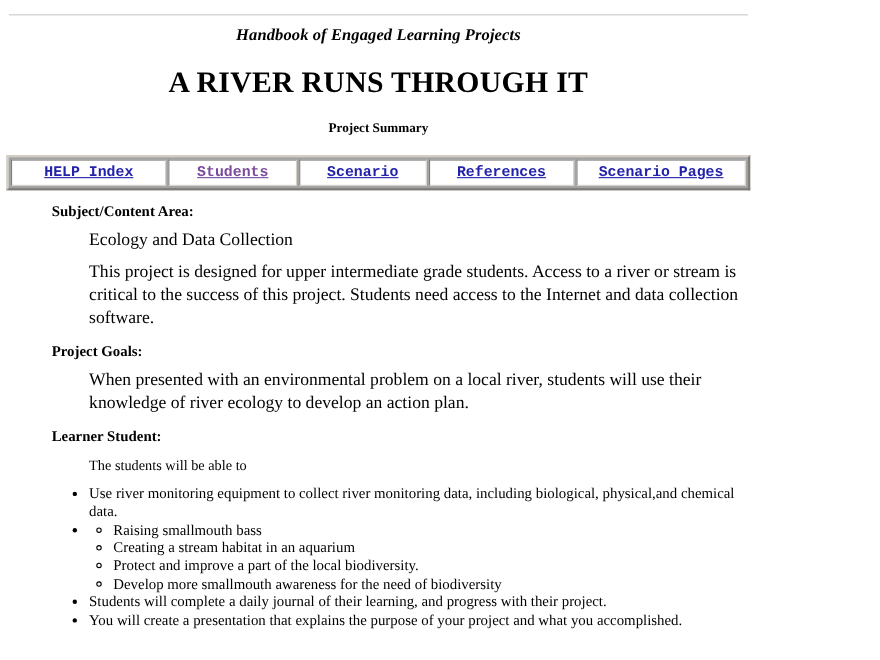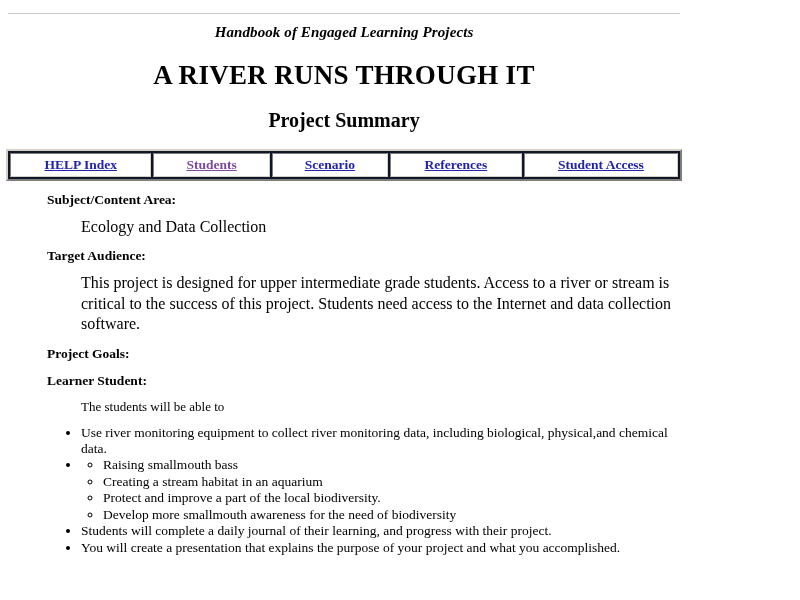--- a/index.html
+++ b/index.html
@@ -52,7 +52,7 @@
     letter-spacing: 0.3px;
   }
   .sub-title {
-    font-size: 20px;
+    font-size: 12px;
     font-weight: bold;
     margin: 18px 0 0 0;
   }

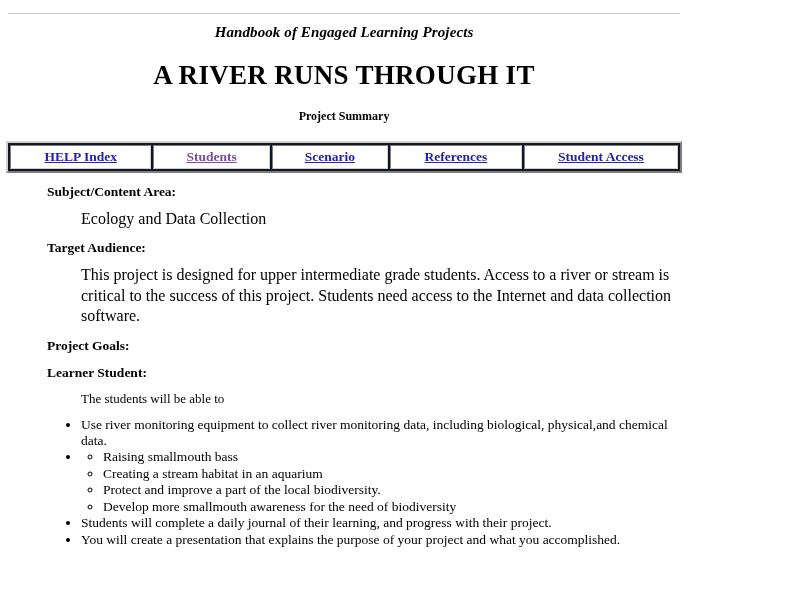--- a/index.html
+++ b/index.html
@@ -66,8 +66,9 @@
     border-collapse: separate;
     border-spacing: 2px;
     border: 2px outset #d4d0c8;
-    background: #0f172a;
+    background: #a3a3a3;
     table-layout: fixed;
+    font-family: Liberation Mono, monospace;
   }
   table.navbar td {
     border: 1px inset #d4d0c8;

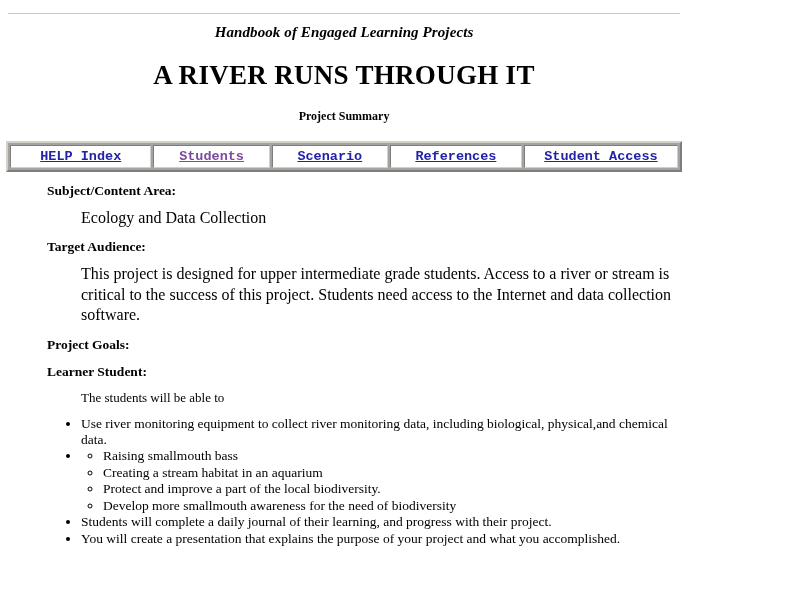--- a/index.html
+++ b/index.html
@@ -167,7 +167,7 @@
           <a href="#" class="navlink unvisited">References</a>
         </td>
         <td class="c4">
-          <a href="#" class="navlink unvisited">Student Access</a>
+          <a href="#" class="navlink unvisited">Scenario Pages</a>
         </td>
       </tr>
     </tbody>

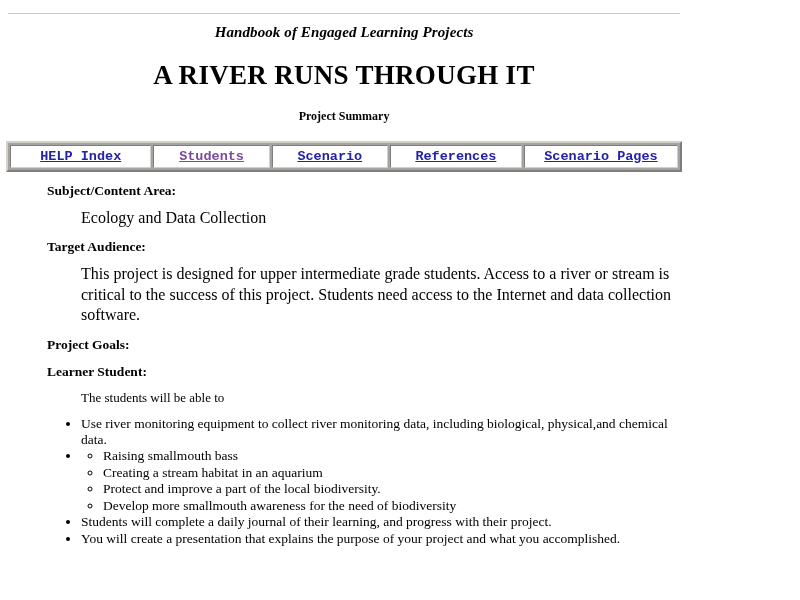--- a/index.html
+++ b/index.html
@@ -179,7 +179,6 @@
     <h3 class="section-head">Subject/Content Area:</h3>
     <div class="indent-block">Ecology and Data Collection</div>
 
-    <h3 class="section-head">Target Audience:</h3>
     <div class="indent-block">This project is designed for upper intermediate grade students. Access to a river or stream is critical to the success of this project. Students need access to the Internet and data collection software.</div>
 
     <h3 class="section-head">Project Goals:</h3>

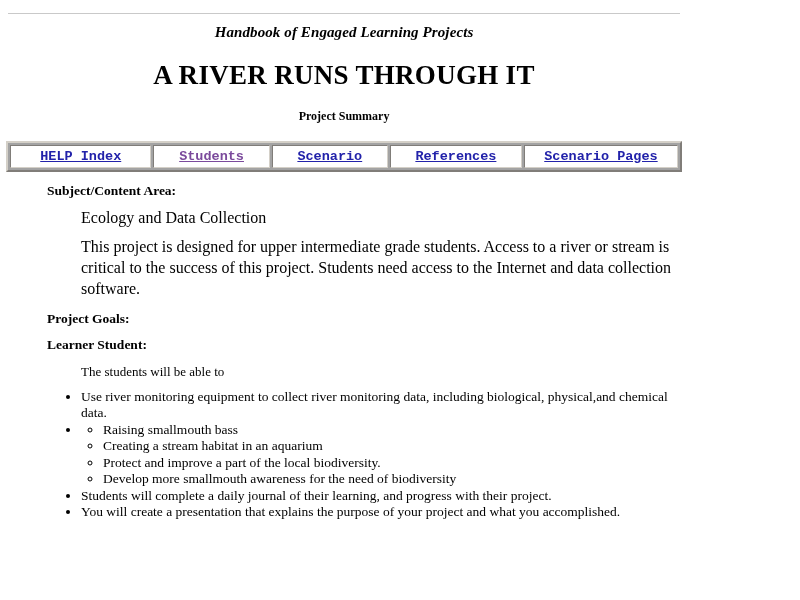--- a/index.html
+++ b/index.html
@@ -182,6 +182,7 @@
     <div class="indent-block">This project is designed for upper intermediate grade students. Access to a river or stream is critical to the success of this project. Students need access to the Internet and data collection software.</div>
 
     <h3 class="section-head">Project Goals:</h3>
+    <div class="indent-block">When presented with an environmental problem on a local river, students will use their knowledge of river ecology to develop an action plan.</div>
 
     <h3 class="section-head">Learner Student:</h3>
     <div class="indent-block lead">The students will be able to</div>

